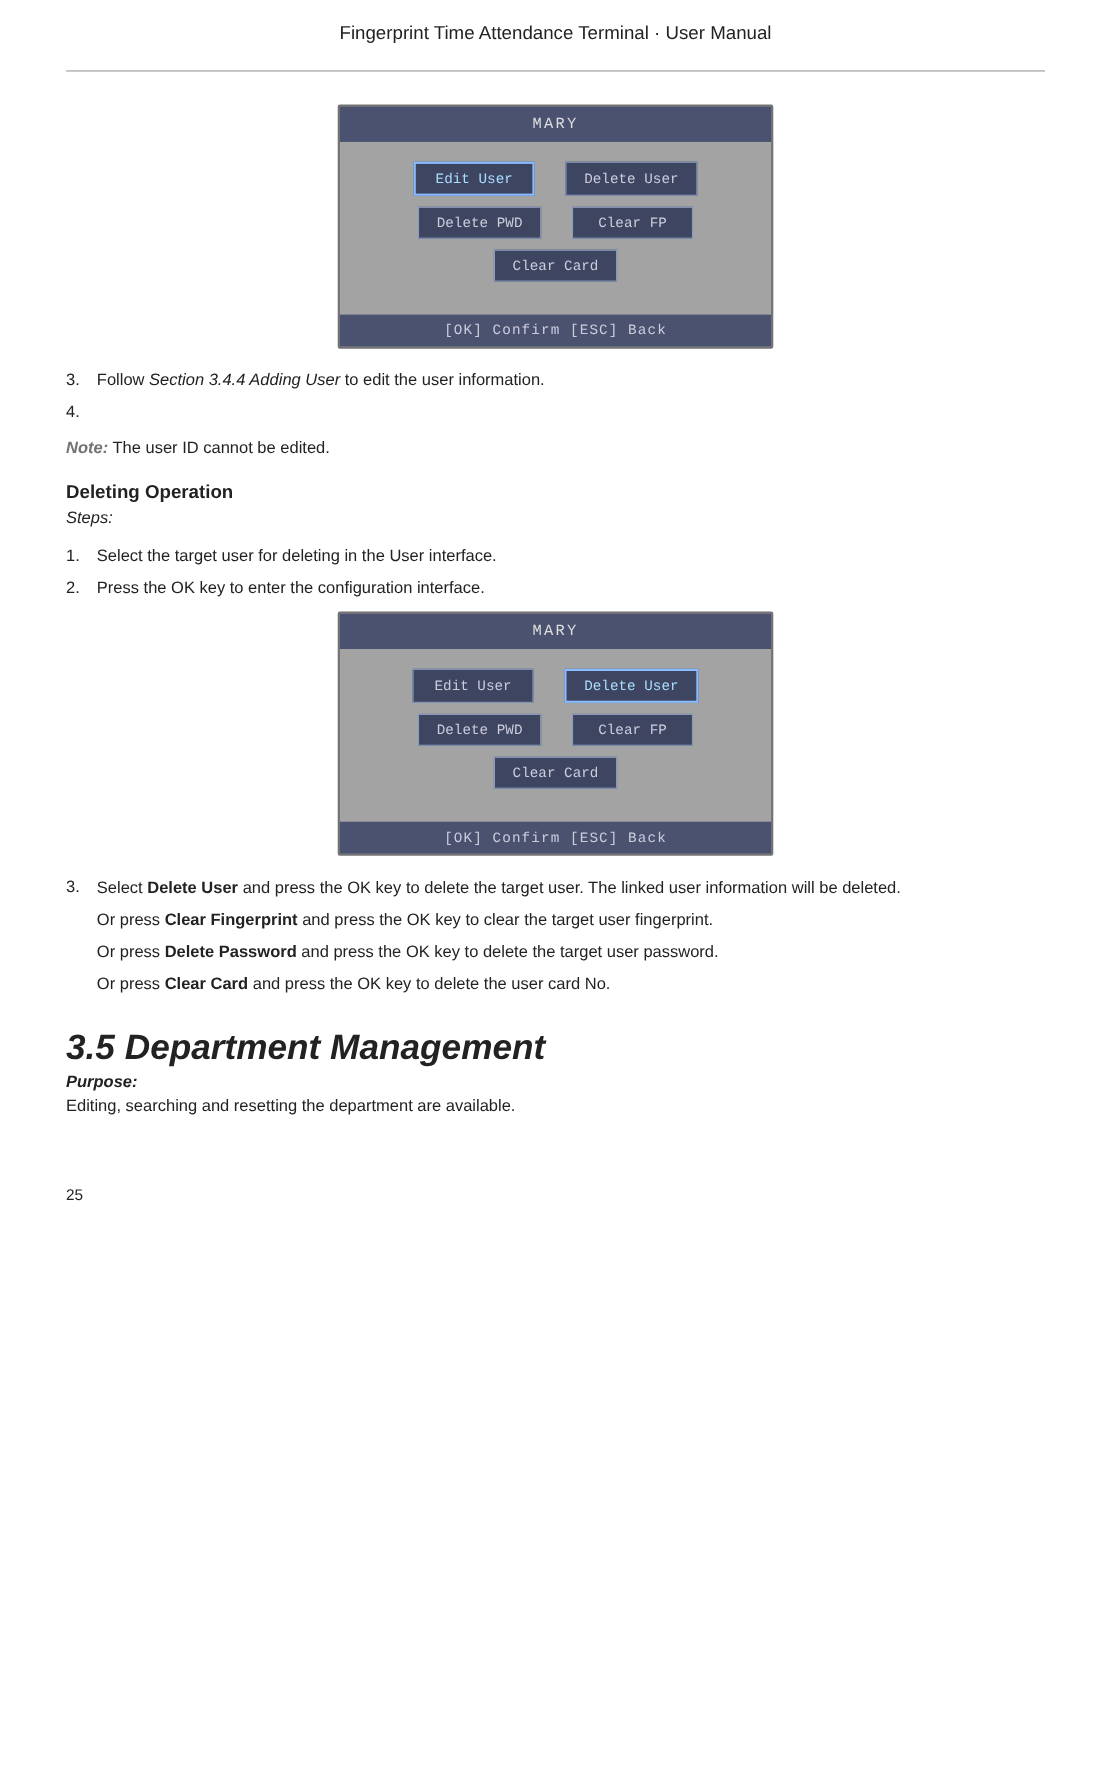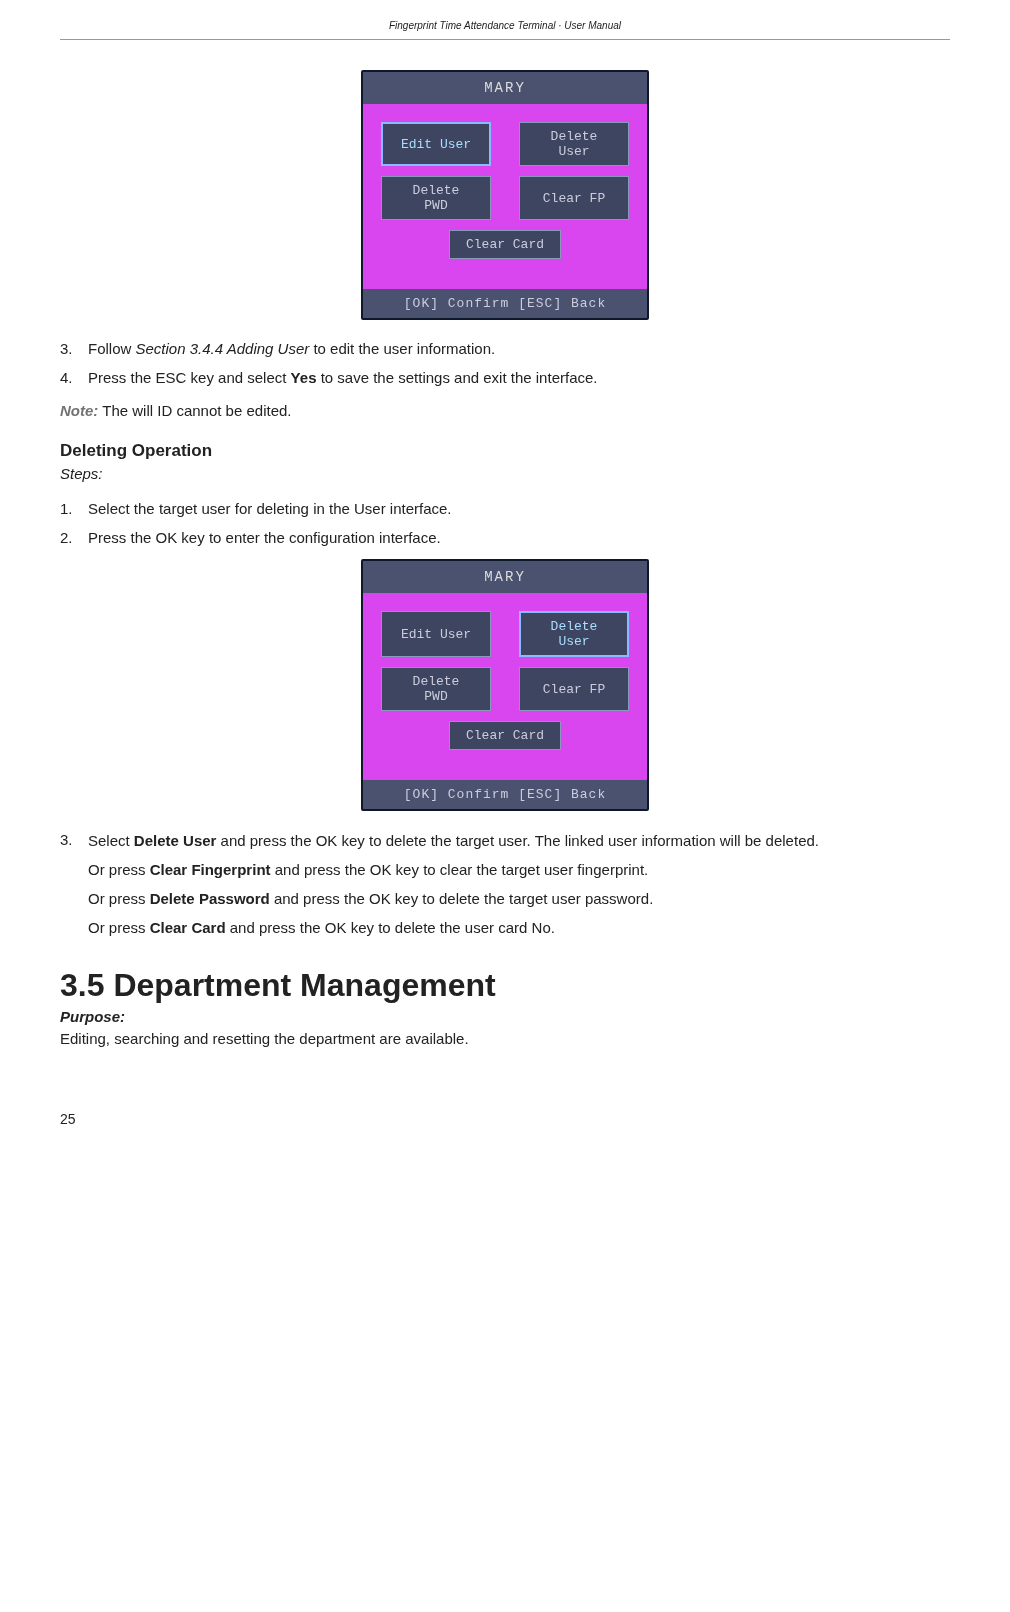--- a/index.html
+++ b/index.html
@@ -14,12 +14,11 @@
     }
     .page-header {
       text-align: center;
-      font-size: 10px;
+      font-size: 17px;
       font-weight: bold;
       border-bottom: 1px solid #999;
-      padding-bottom: 8px;
+      padding-bottom: 24px;
       margin-bottom: 30px;
-      font-style: italic;
     }
     .page-header span { font-weight: normal; }
 

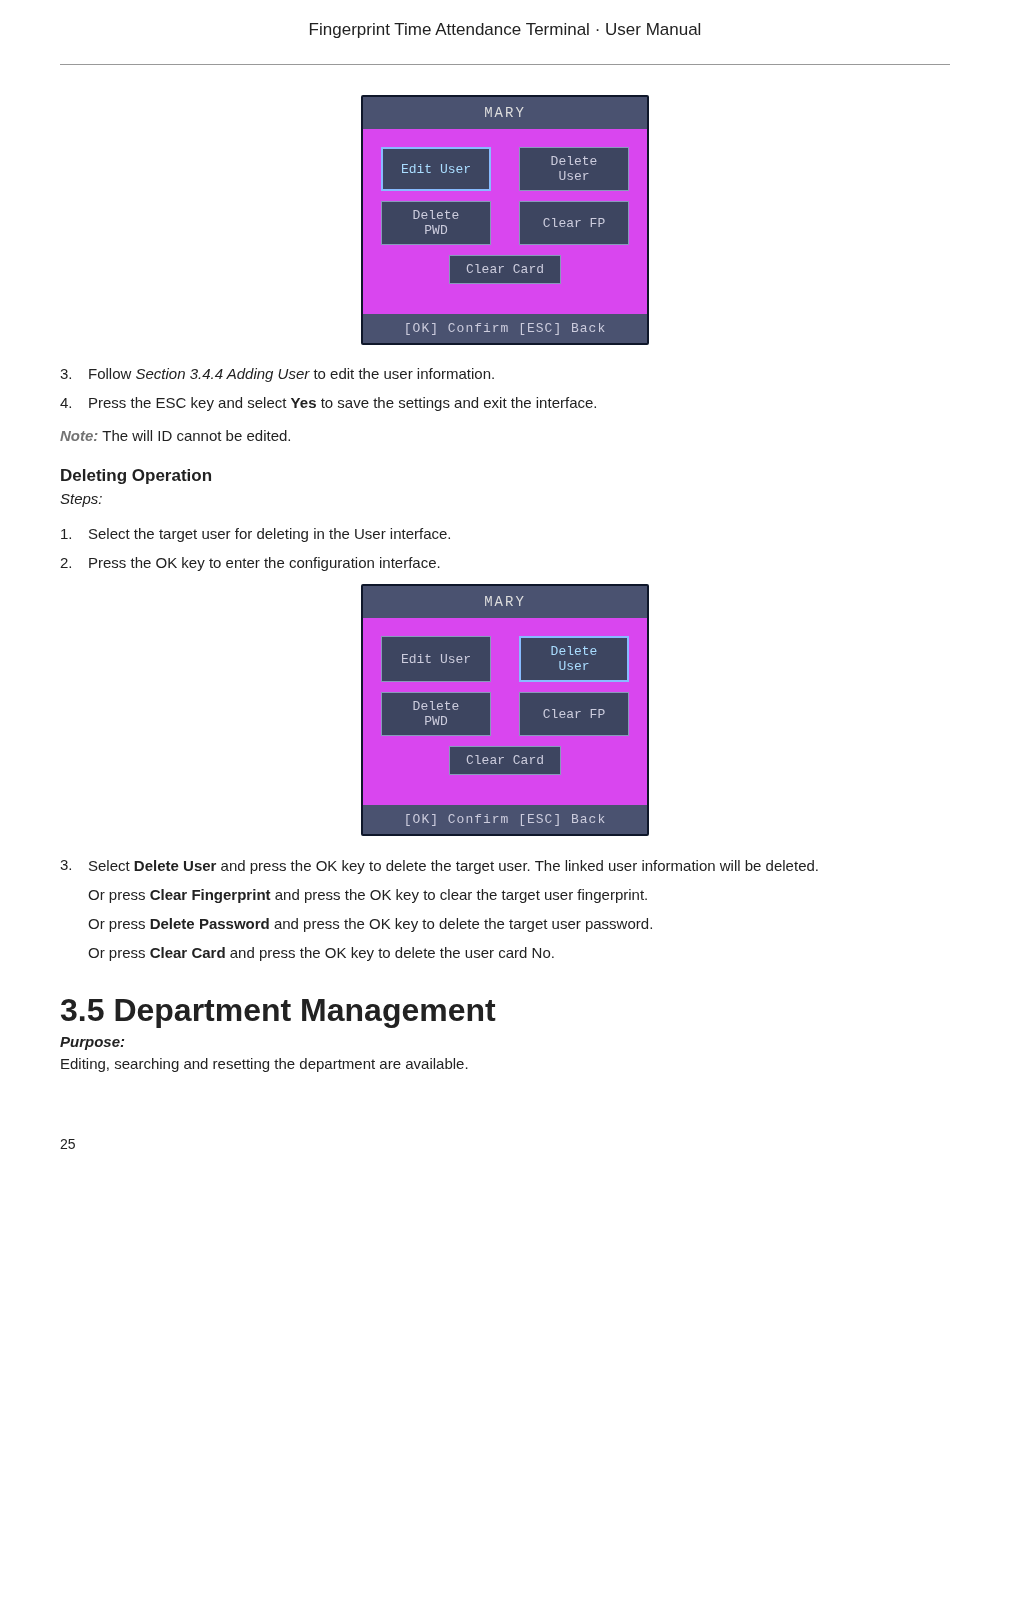--- a/index.html
+++ b/index.html
@@ -24,10 +24,10 @@
 
     
     .terminal-screen {
-      width: 288px;
+      width: 396px;
       margin: 0 auto 18px auto;
-      background: #d946ef;
-      border: 2px solid #0f172a;
+      background: #a3a3a3;
+      border: 2px solid #737373;
       border-radius: 2px;
       padding: 0;
       font-family: 'Courier New', monospace;

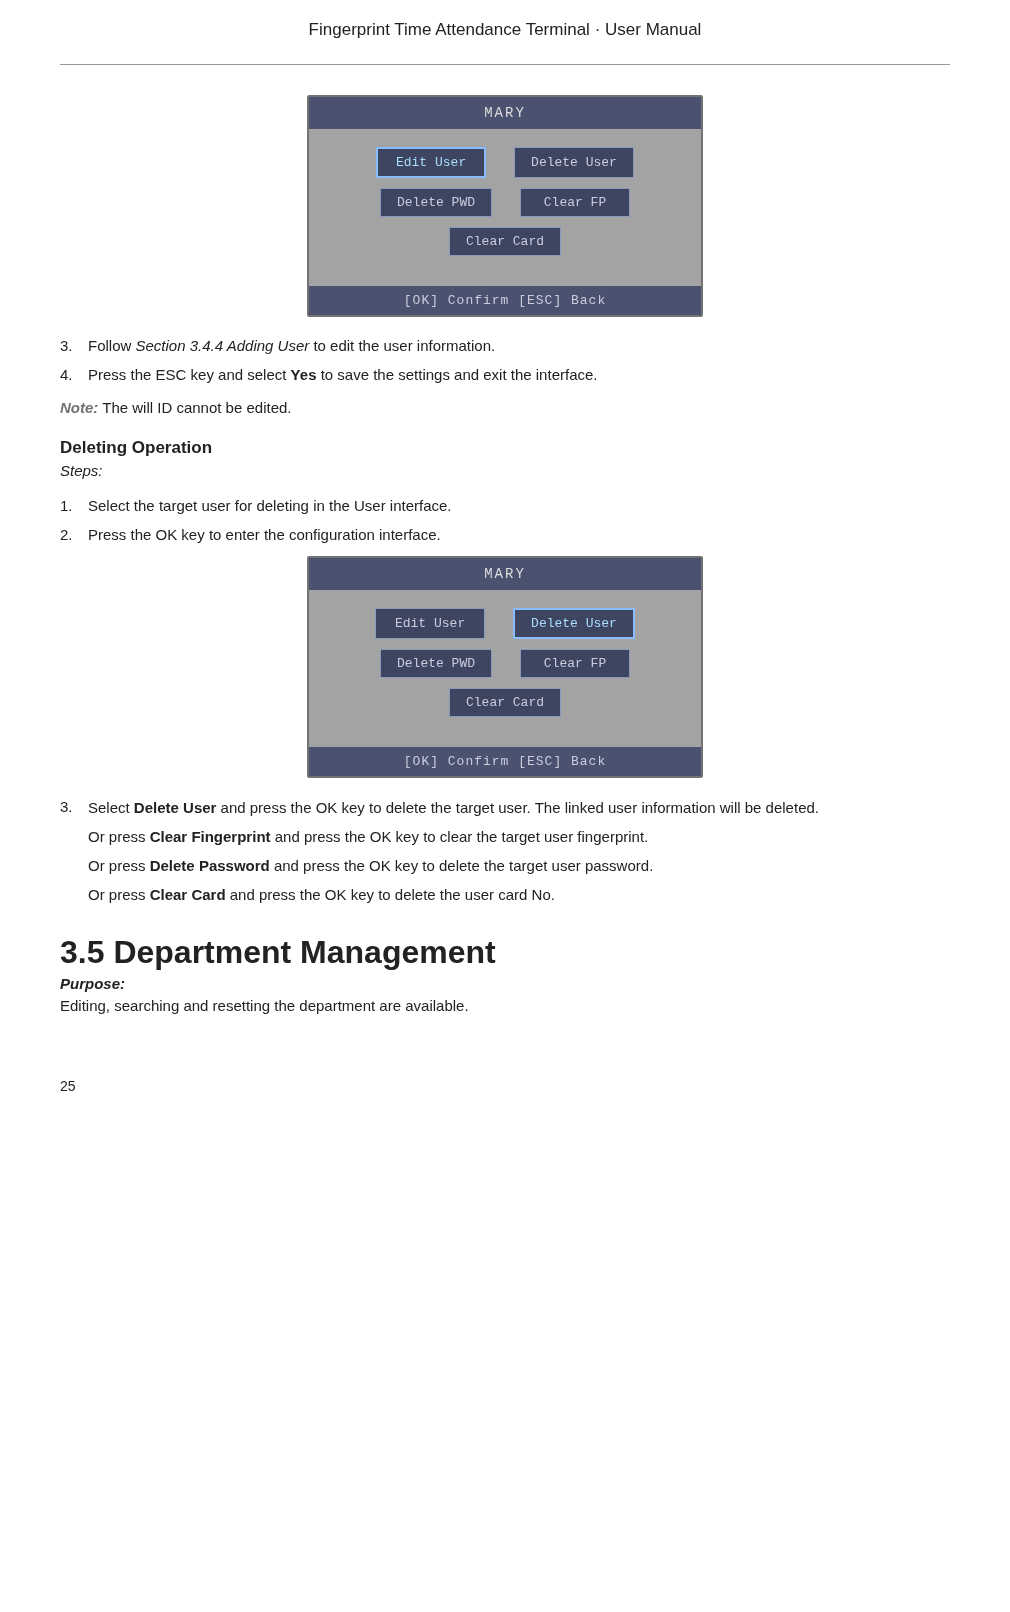--- a/index.html
+++ b/index.html
@@ -180,7 +180,6 @@
     </li>
     <li>
       <span class="num">4.</span>
-      <span>Press the ESC key and select <span class="bold">Yes</span> to save the settings and exit the interface.</span>
     </li>
   </ol>
   <div class="note-line">

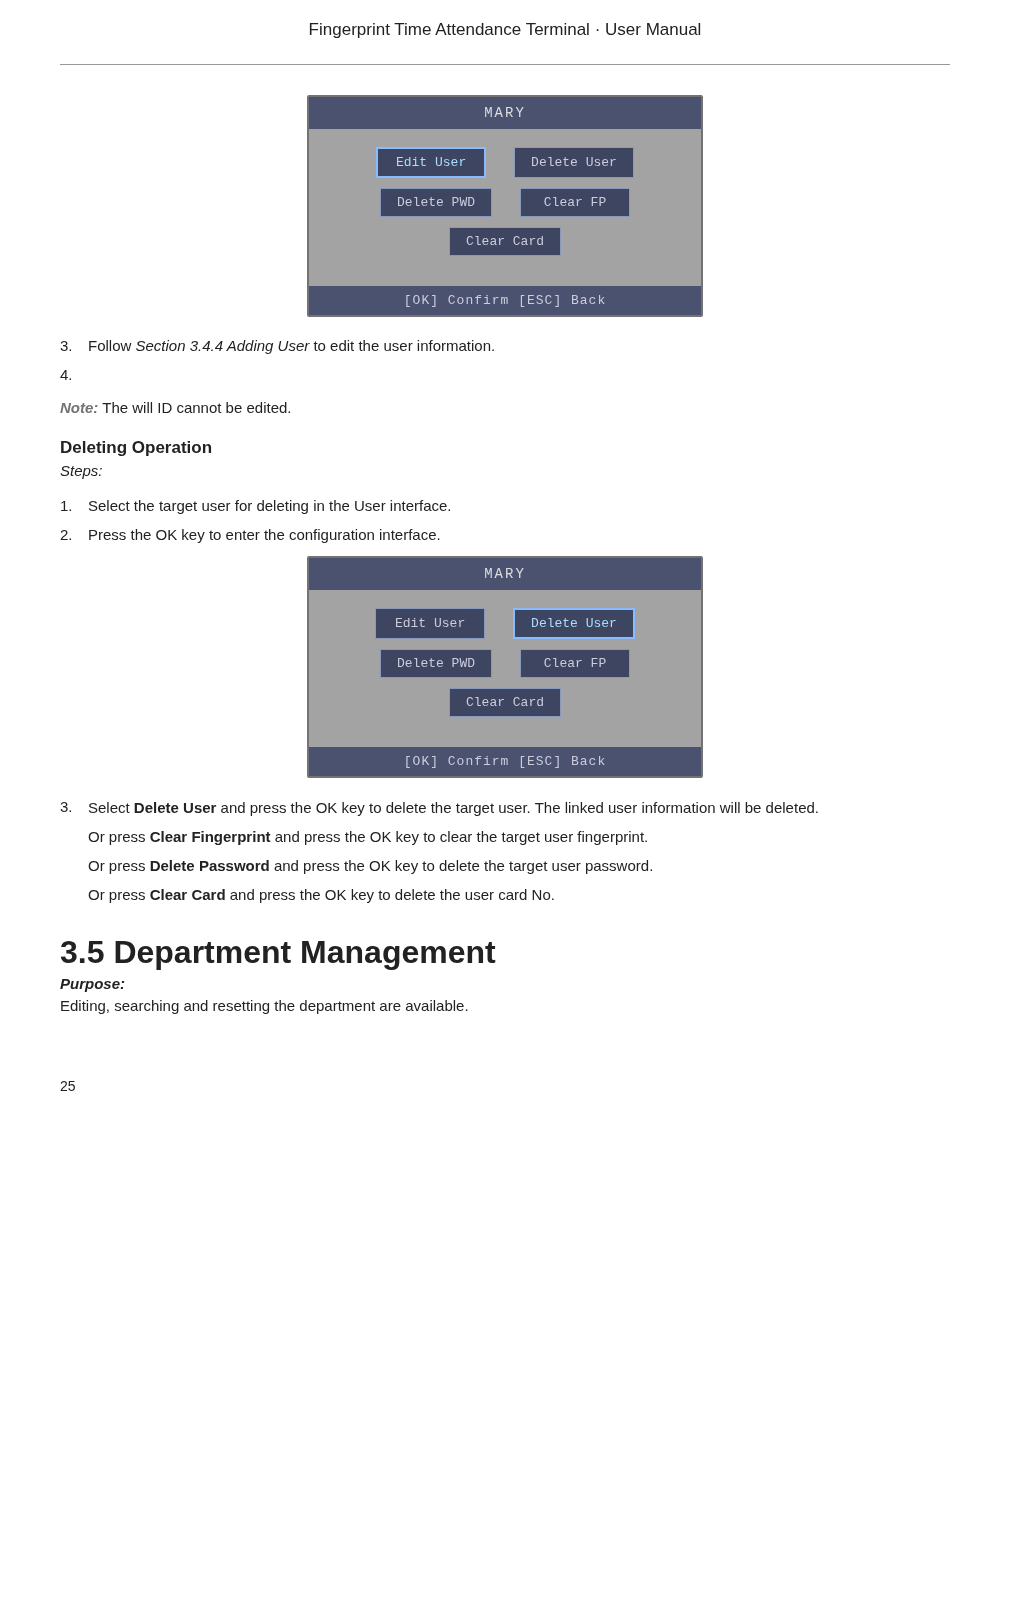--- a/index.html
+++ b/index.html
@@ -184,7 +184,7 @@
   </ol>
   <div class="note-line">
     <span class="note-label">Note:</span>
-    <span> The will ID cannot be edited.</span>
+    <span> The user ID cannot be edited.</span>
   </div>
 </div>
 

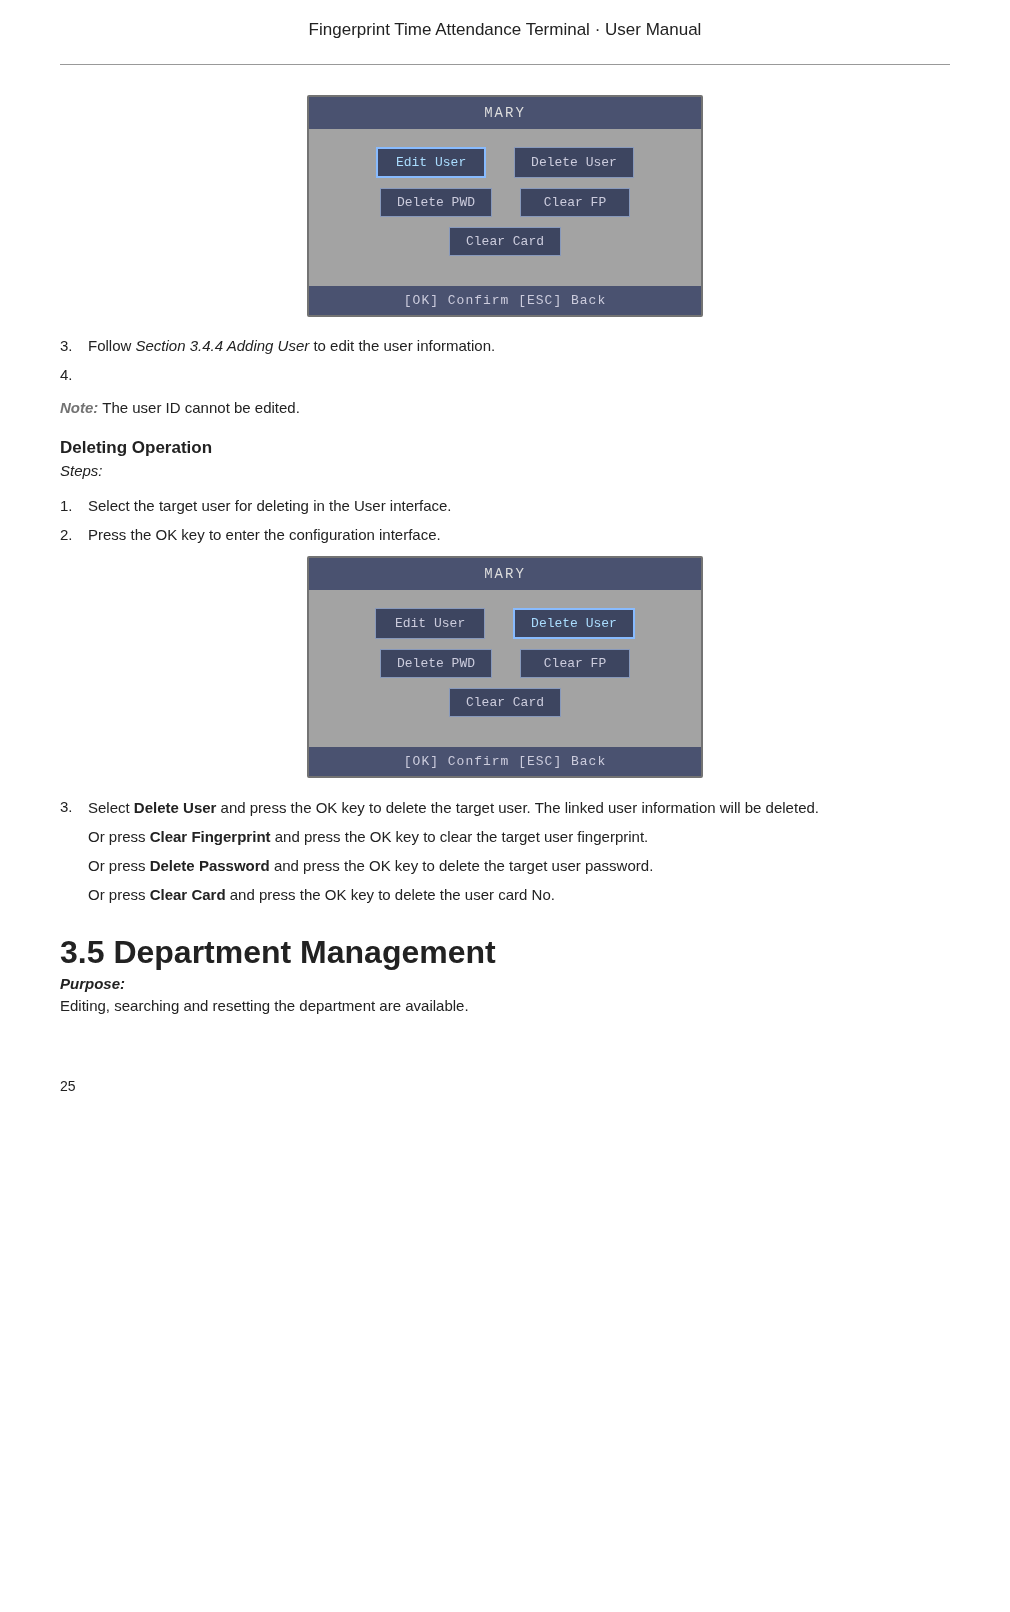--- a/index.html
+++ b/index.html
@@ -129,6 +129,7 @@
       font-weight: bold;
       margin-top: 22px;
       margin-bottom: 4px;
+      font-style: italic;
     }
     .purpose-label {
       font-style: italic;

